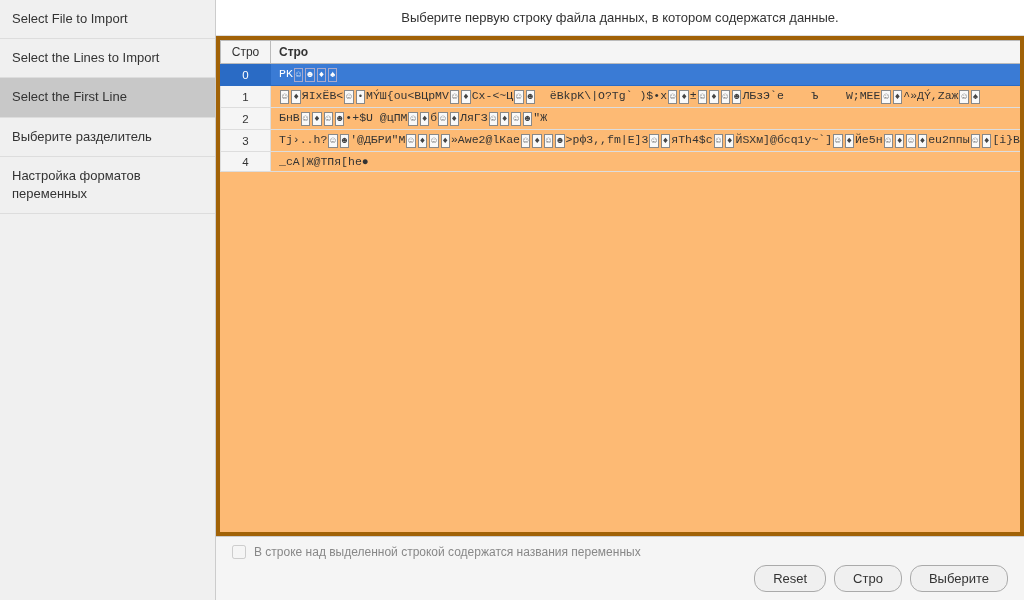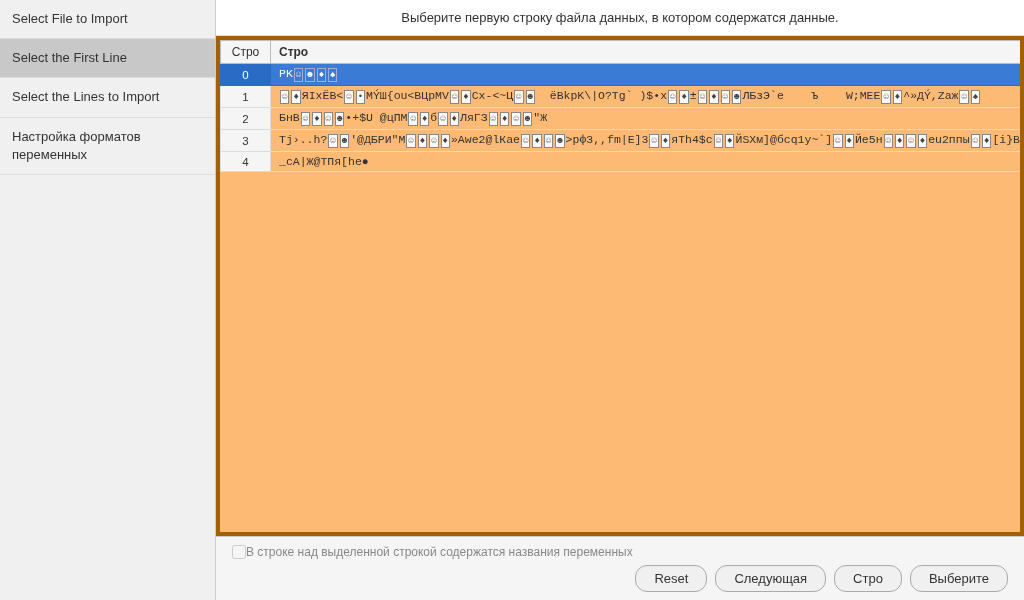--- a/index.html
+++ b/index.html
@@ -181,11 +181,11 @@
     <div class="sidebar-item">
       <span>Select File to Import</span>
     </div>
+    <div class="sidebar-item">
+      <span>Select the Lines to Import</span>
+    </div>
     <div class="sidebar-item active">
       <span>Select the First Line</span>
-    </div>
-    <div class="sidebar-item">
-      <span>Select the Lines to Import</span>
     </div>
     <div class="sidebar-item">
       <span>Настройка форматов переменных</span>

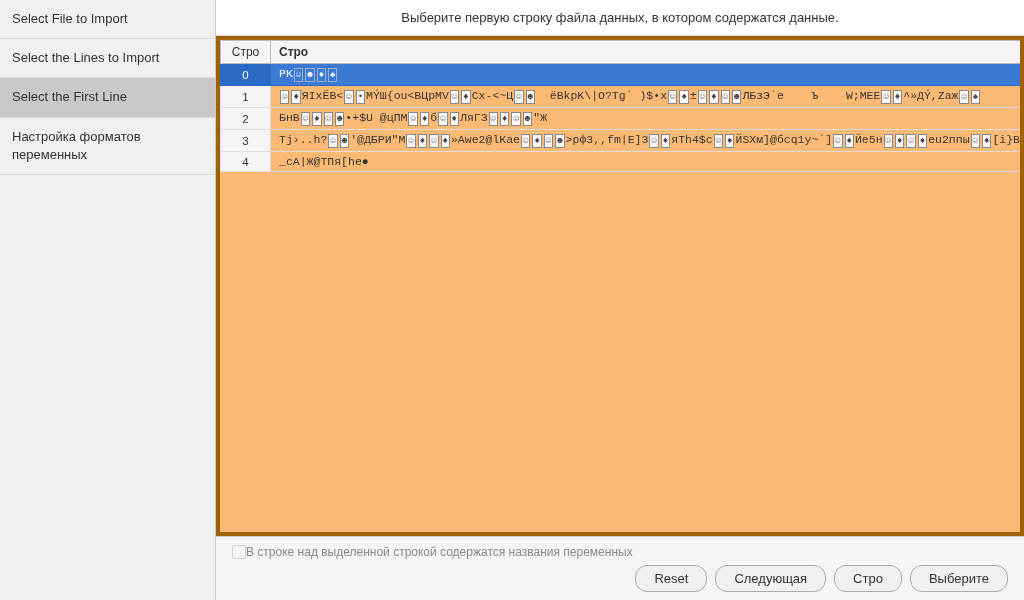--- a/index.html
+++ b/index.html
@@ -186,6 +186,9 @@
     </div>
     <div class="sidebar-item active">
       <span>Select the First Line</span>
+    </div>
+    <div class="sidebar-item">
+      <span>Выберите разделитель</span>
     </div>
     <div class="sidebar-item">
       <span>Настройка форматов переменных</span>

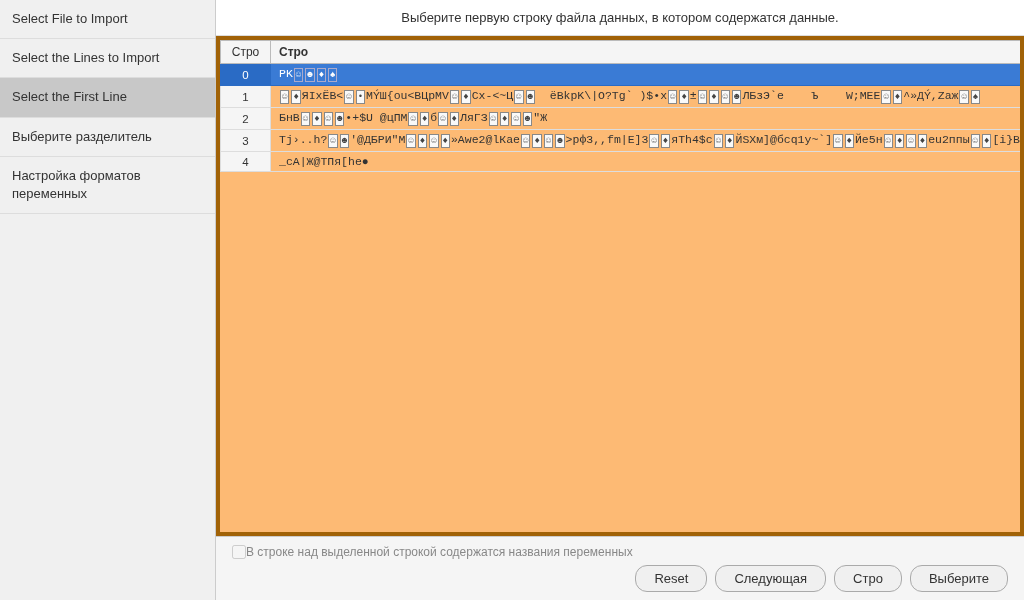--- a/index.html
+++ b/index.html
@@ -147,6 +147,7 @@
     .footer-checkbox-row {
       display: flex;
       align-items: center;
+      gap: 8px;
       color: #888;
       font-size: 12px;
     }

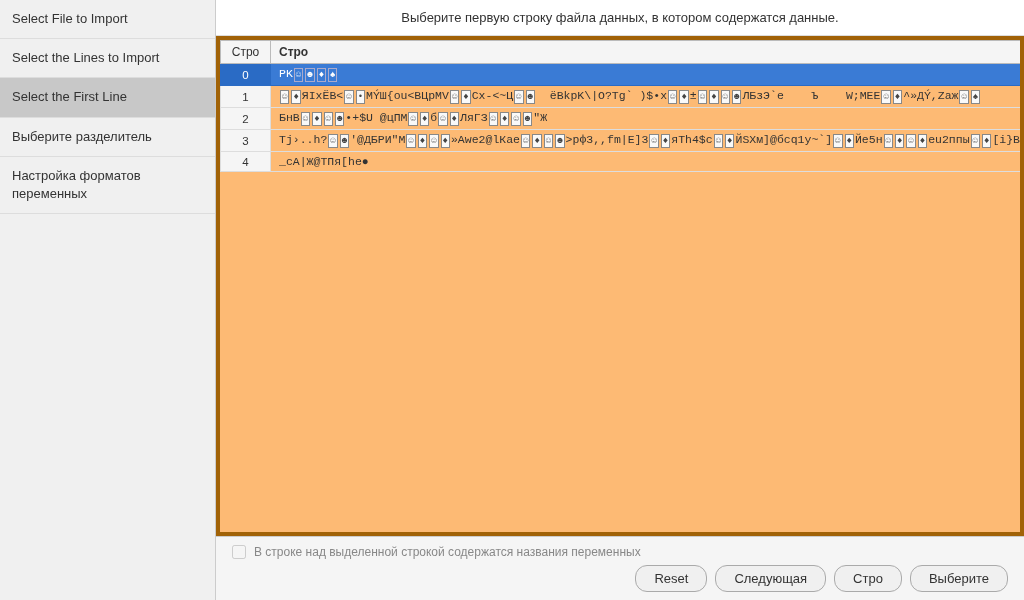--- a/index.html
+++ b/index.html
@@ -245,7 +245,6 @@
       </div>
       <div class="footer-buttons">
         <button class="btn">Reset</button>
-        <button class="btn">Следующая</button>
         <button class="btn">Стро</button>
         <button class="btn">Выберите</button>
       </div>

